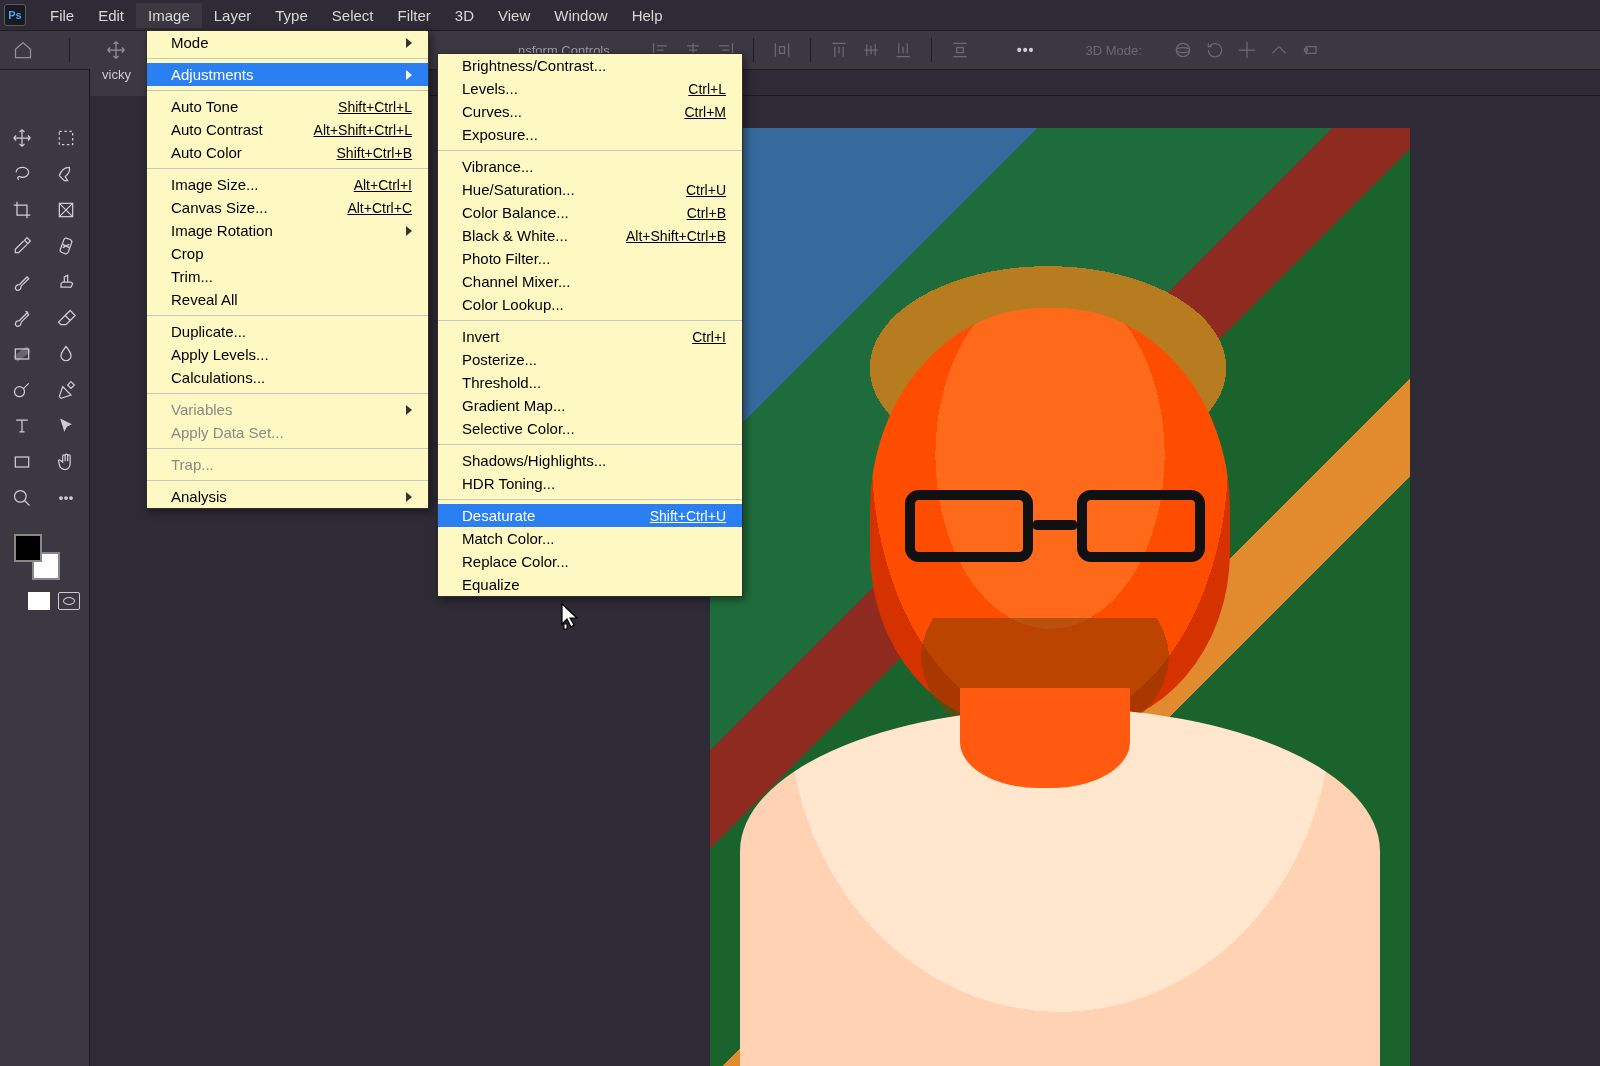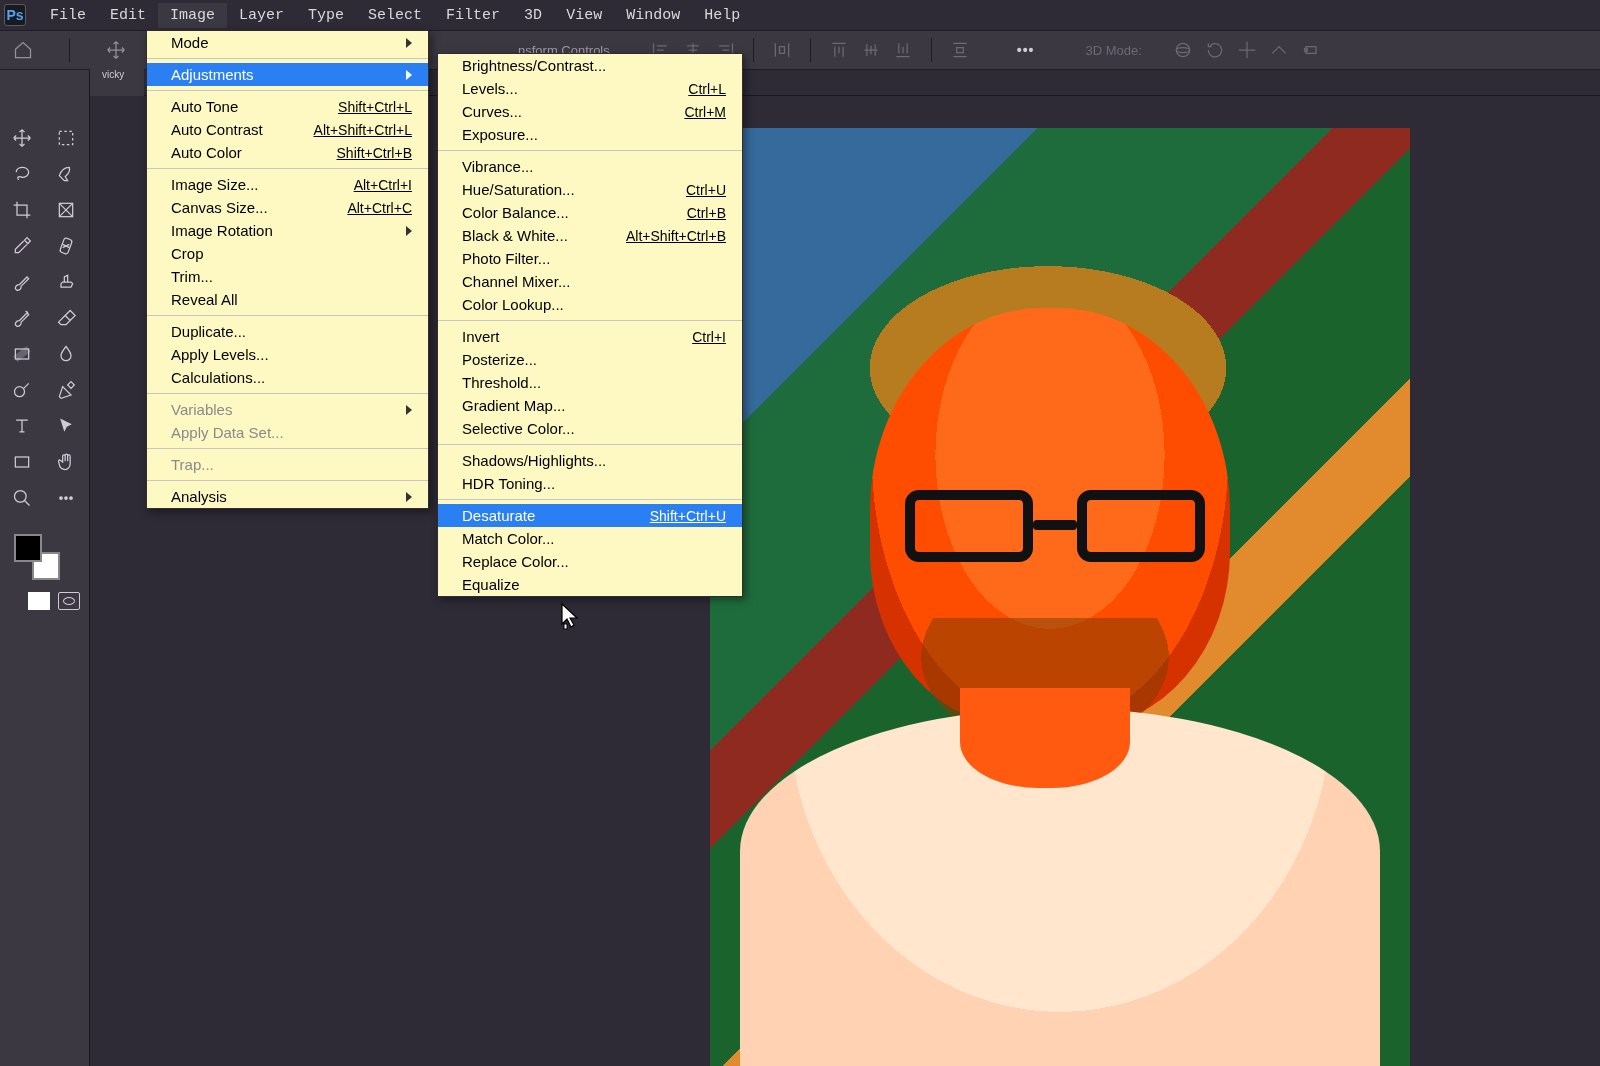--- a/index.html
+++ b/index.html
@@ -29,7 +29,7 @@
     display: flex;
     align-items: center;
     justify-content: center;
-    font-size: 14px;
+    font-size: 11px;
     color: #52a6ee;
     font-weight: bold;
     margin-right: 12px;

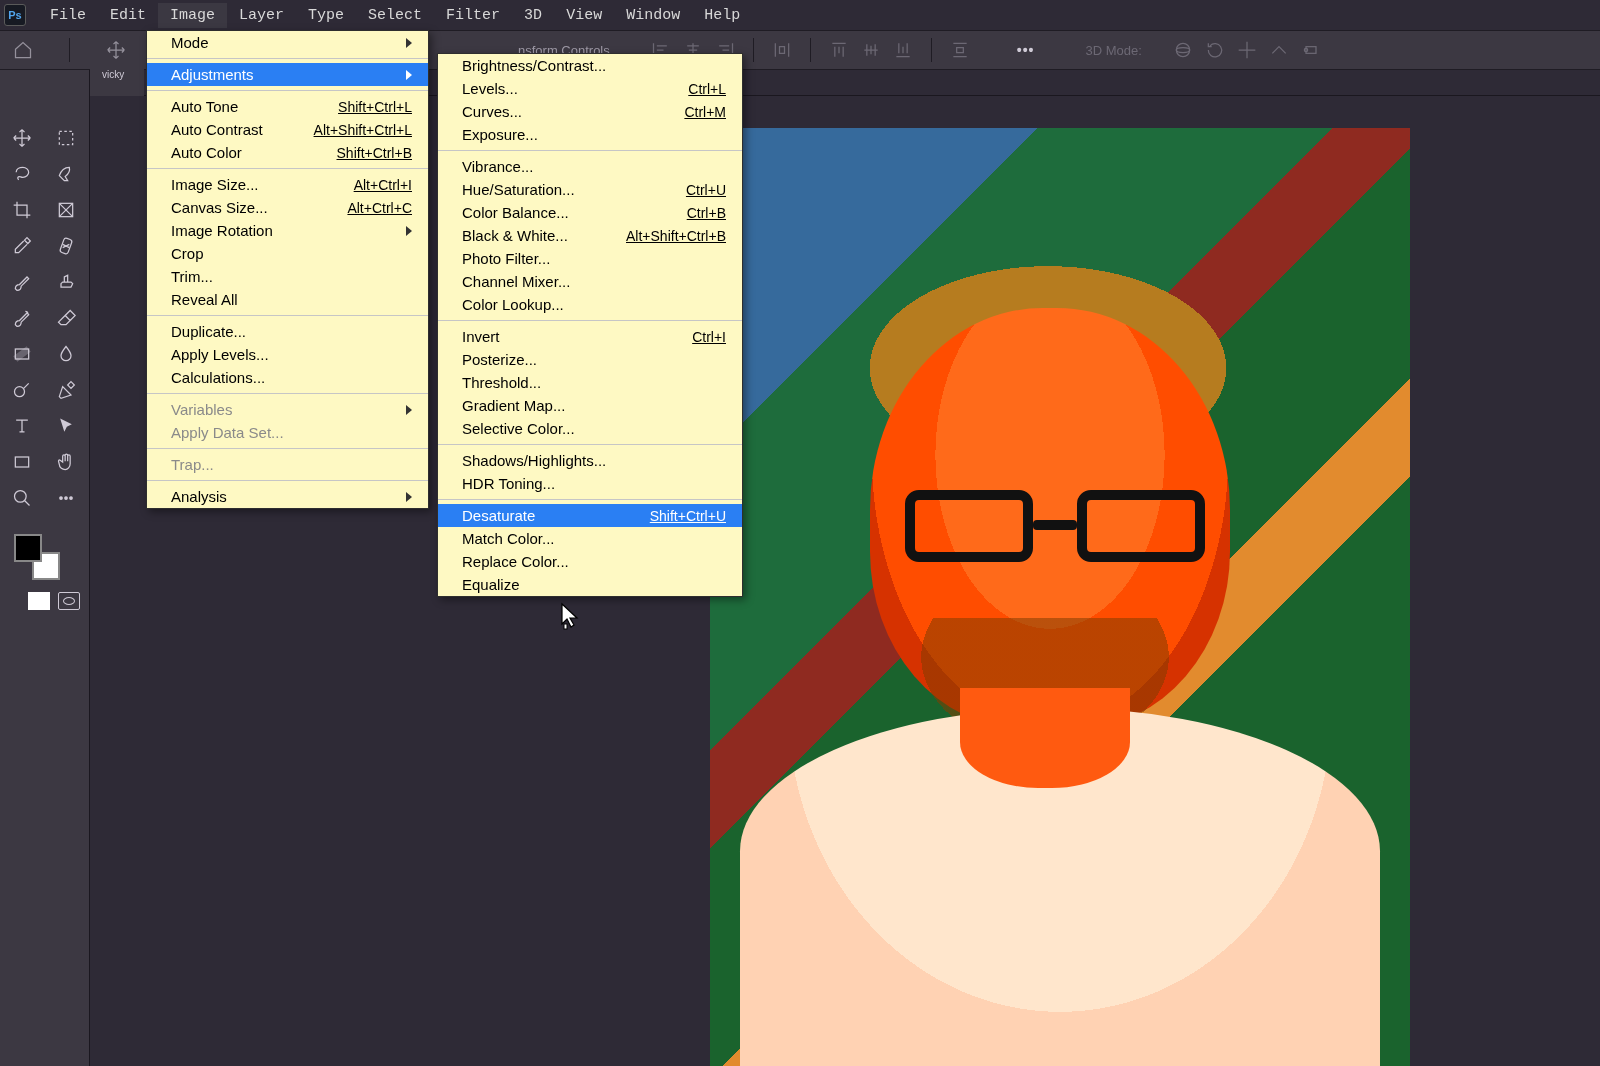--- a/index.html
+++ b/index.html
@@ -38,7 +38,6 @@
     padding: 4px 12px;
     color: #d8d8d8;
     font-size: 15px;
-    font-family: Liberation Mono, monospace;
   }
   .menubar-item.open {
     background: #3b3842;

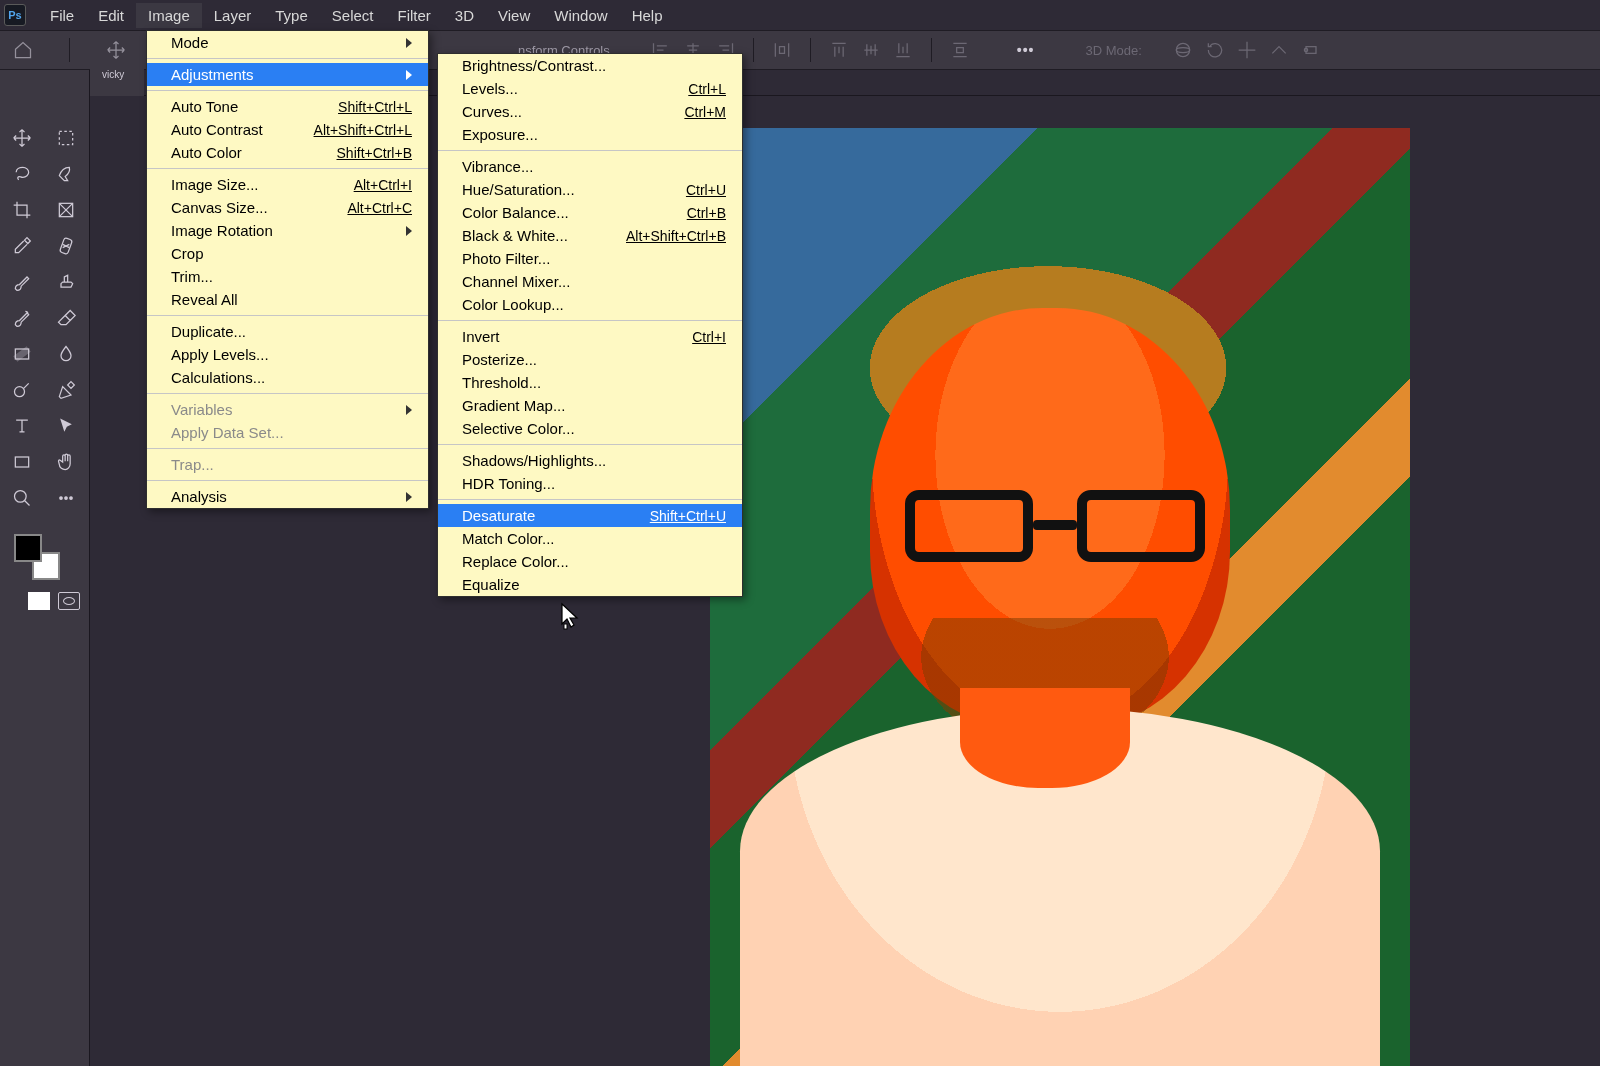--- a/index.html
+++ b/index.html
@@ -82,7 +82,7 @@
   .doctab {
     padding: 4px 20px 21px 12px;
     color: #cfcad6;
-    font-size: 10px;
+    font-size: 13px;
     background: #3c3842;
   }
   

